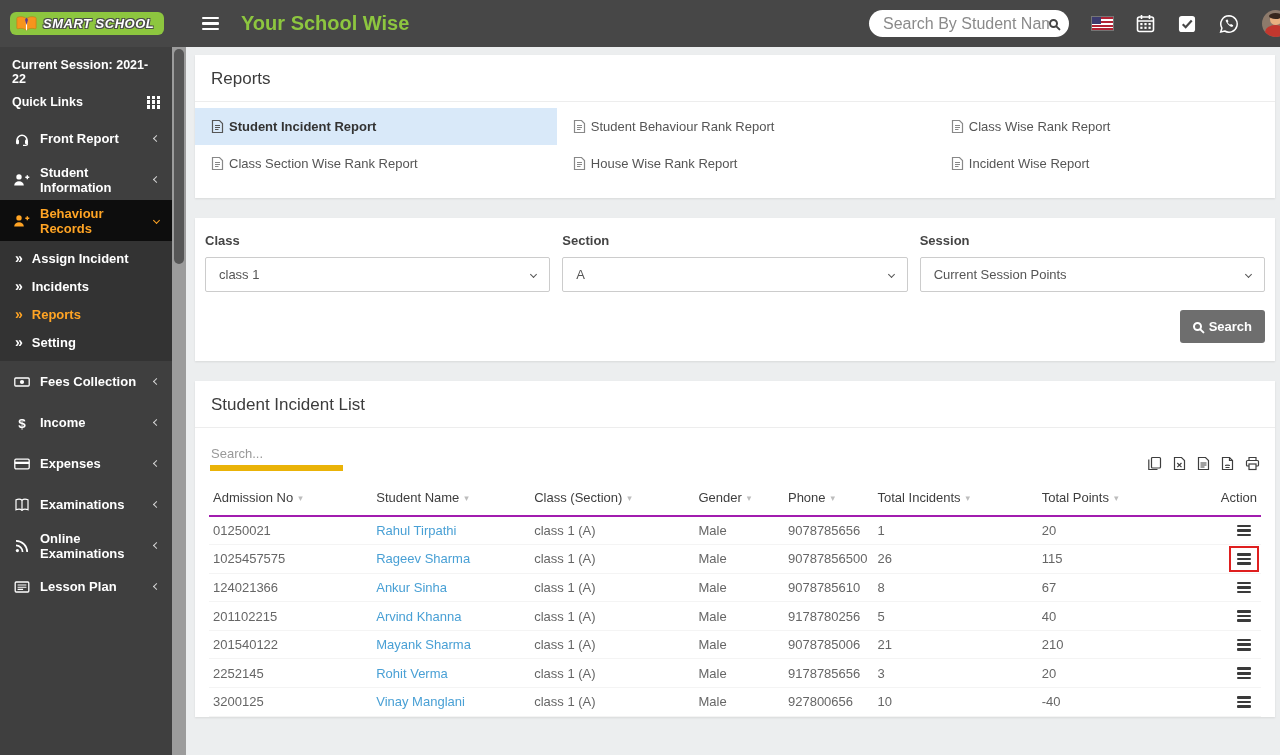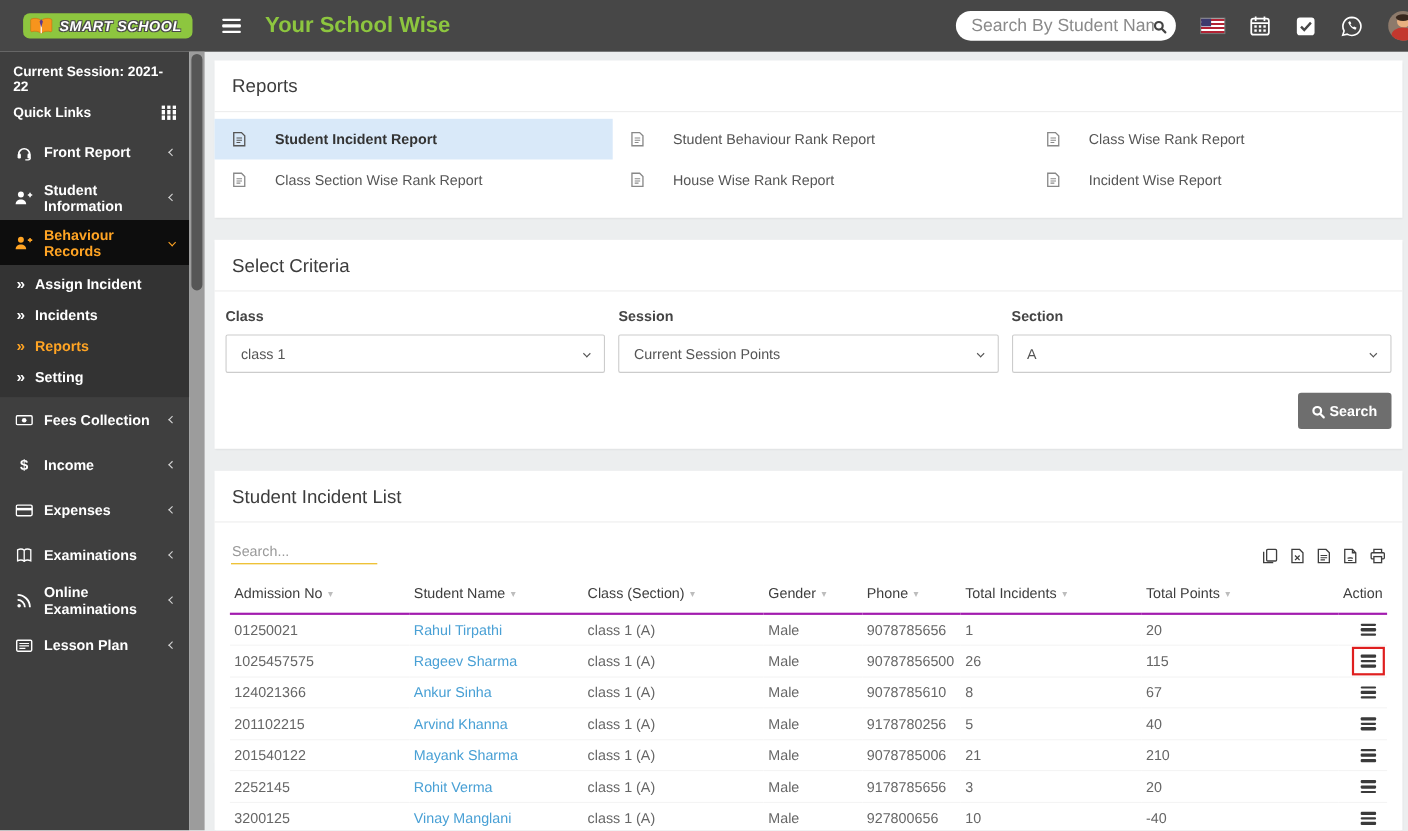--- a/index.html
+++ b/index.html
@@ -8,7 +8,7 @@
 
   
   .topbar { height:47px; background:#474747; display:flex; align-items:center; }
-  .logo-zone { width:186px; flex-shrink:0; display:flex; padding-left:21px; }
+  .logo-zone { width:186px; flex-shrink:0; display:flex; padding-left:10px; }
   .logo-pill { background:var(--brand-green); border-radius:6px; display:flex; align-items:center; gap:5px; padding:3px 10px 3px 5px; }
   .logo-text { color:#fff; font-weight:bold; font-style:italic; font-size:13px; letter-spacing:.5px;
                text-shadow:1px 1px 0 #4a4a4a,-1px 1px 0 #4a4a4a,1px -1px 0 #4a4a4a,-1px -1px 0 #4a4a4a; white-space:nowrap;}

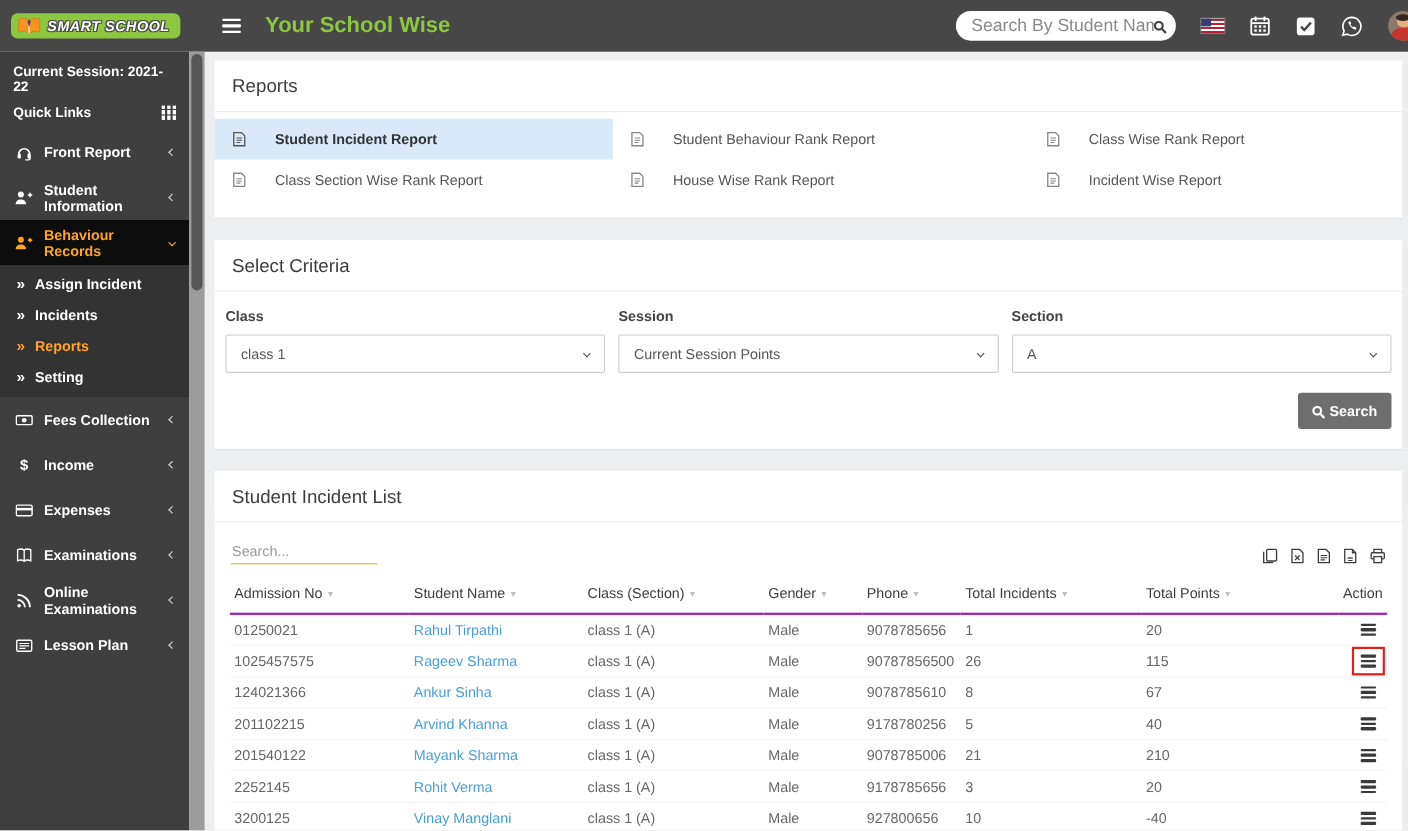--- a/index.html
+++ b/index.html
@@ -63,7 +63,7 @@
 
   
   .report-grid { display:grid; grid-template-columns:33.5% 35% 31.5%; padding:6px 0 16px; }
-  .report-link { display:flex; align-items:center; gap:26px; padding:11px 16px; font-size:13px; color:#555; cursor:pointer; }
+  .report-link { display:flex; align-items:center; gap:5px; padding:11px 16px; font-size:13px; color:#555; cursor:pointer; }
   .report-link .doc { color:#888; display:flex; flex-shrink:0;}
   .report-link.active { background:var(--active-report-bg); color:#333; font-weight:bold; }
   .report-link.active .doc { color:#555; }

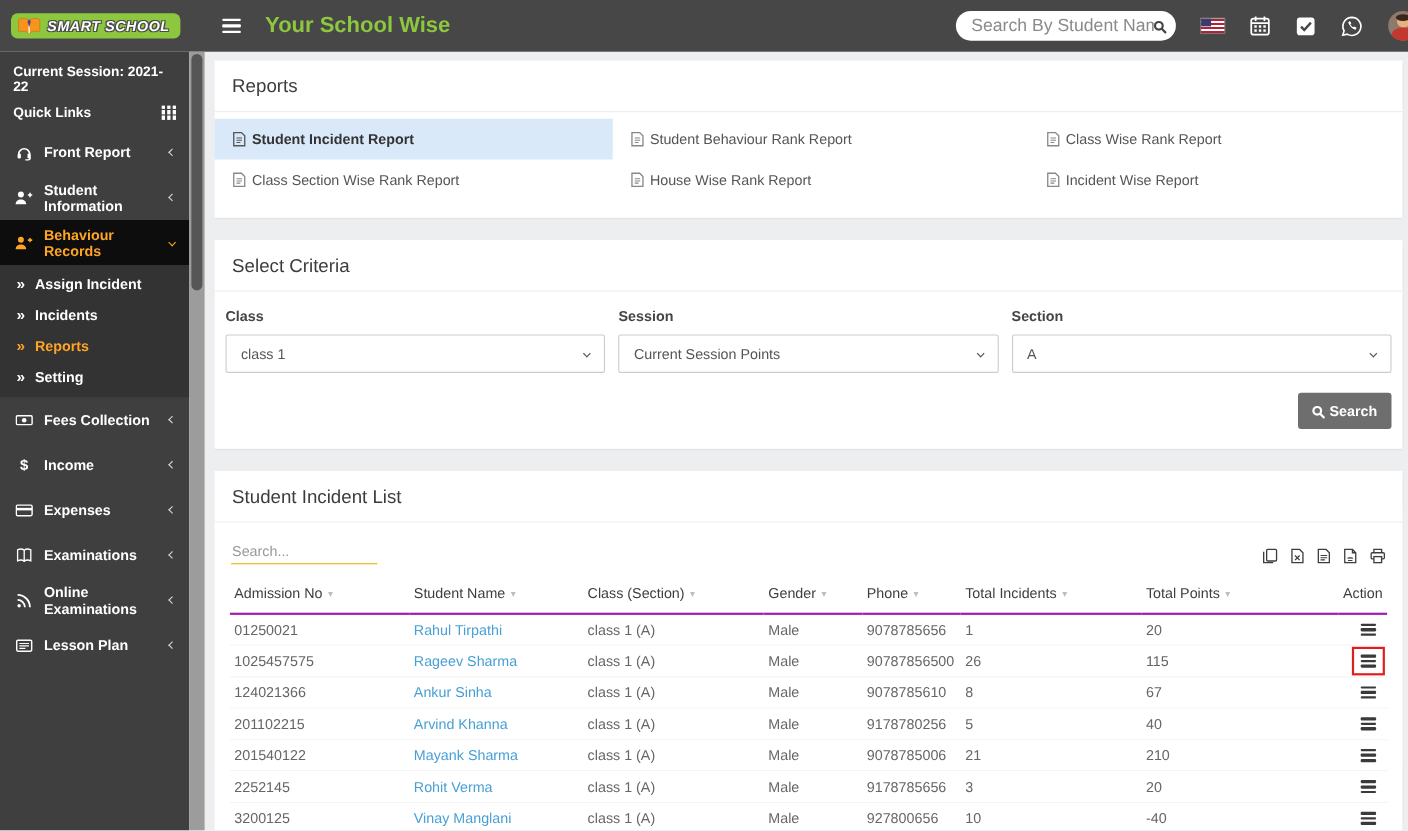--- a/index.html
+++ b/index.html
@@ -361,7 +361,6 @@
     </div>
 
     <div class="card">
-      <div class="card-title">Select Criteria</div>
       <div class="criteria-body">
         <div class="fields" id="criteria-fields">
             <div class="field">

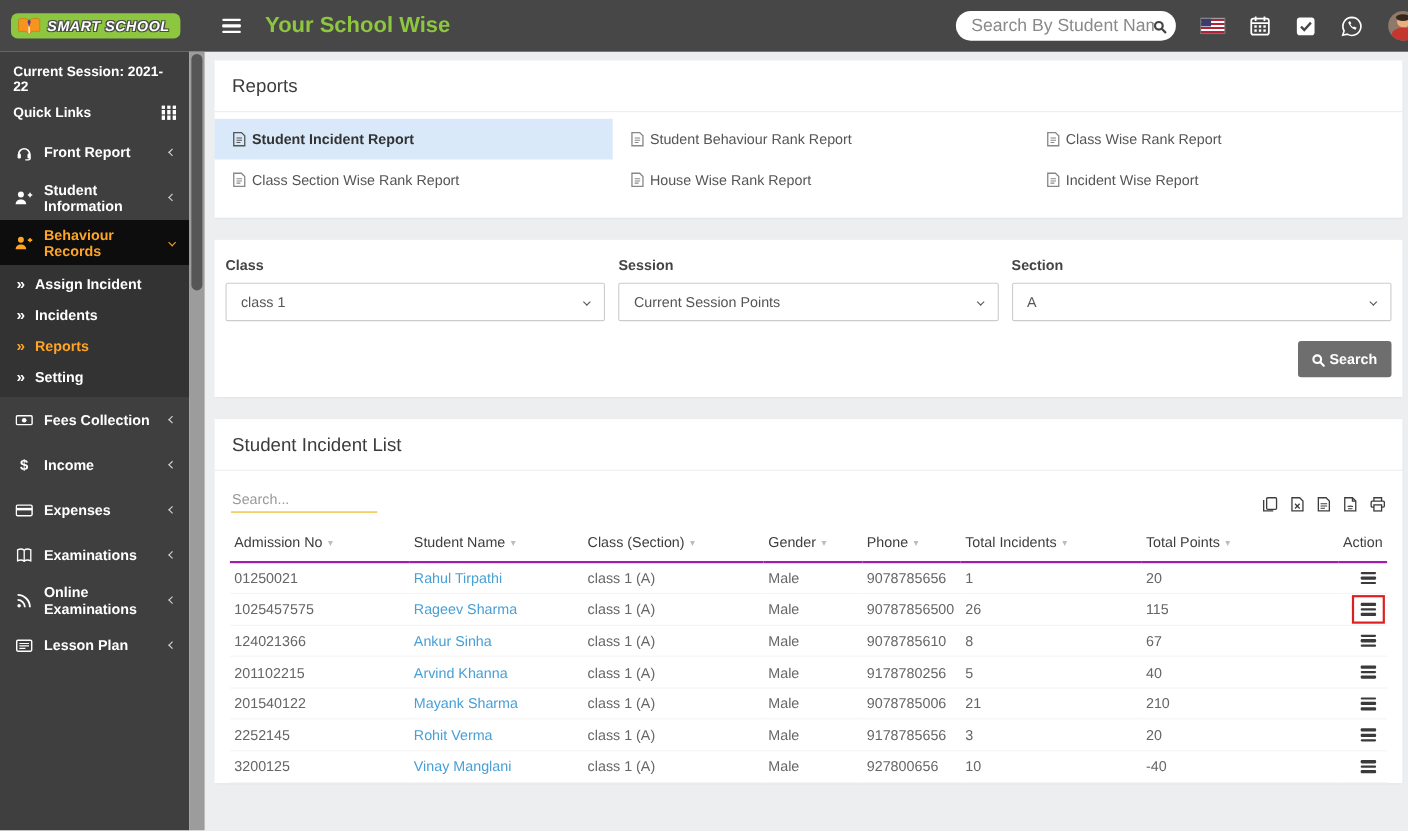--- a/index.html
+++ b/index.html
@@ -371,16 +371,16 @@
      </div>
    </div>
             <div class="field">
+     <div class="f-label">Section</div>
+     <div class="select">
+       <span>A</span>
+       <span class="chev down dark"></span>
+     </div>
+   </div>
+            <div class="field">
      <div class="f-label">Session</div>
      <div class="select">
        <span>Current Session Points</span>
-       <span class="chev down dark"></span>
-     </div>
-   </div>
-            <div class="field">
-     <div class="f-label">Section</div>
-     <div class="select">
-       <span>A</span>
        <span class="chev down dark"></span>
      </div>
    </div>

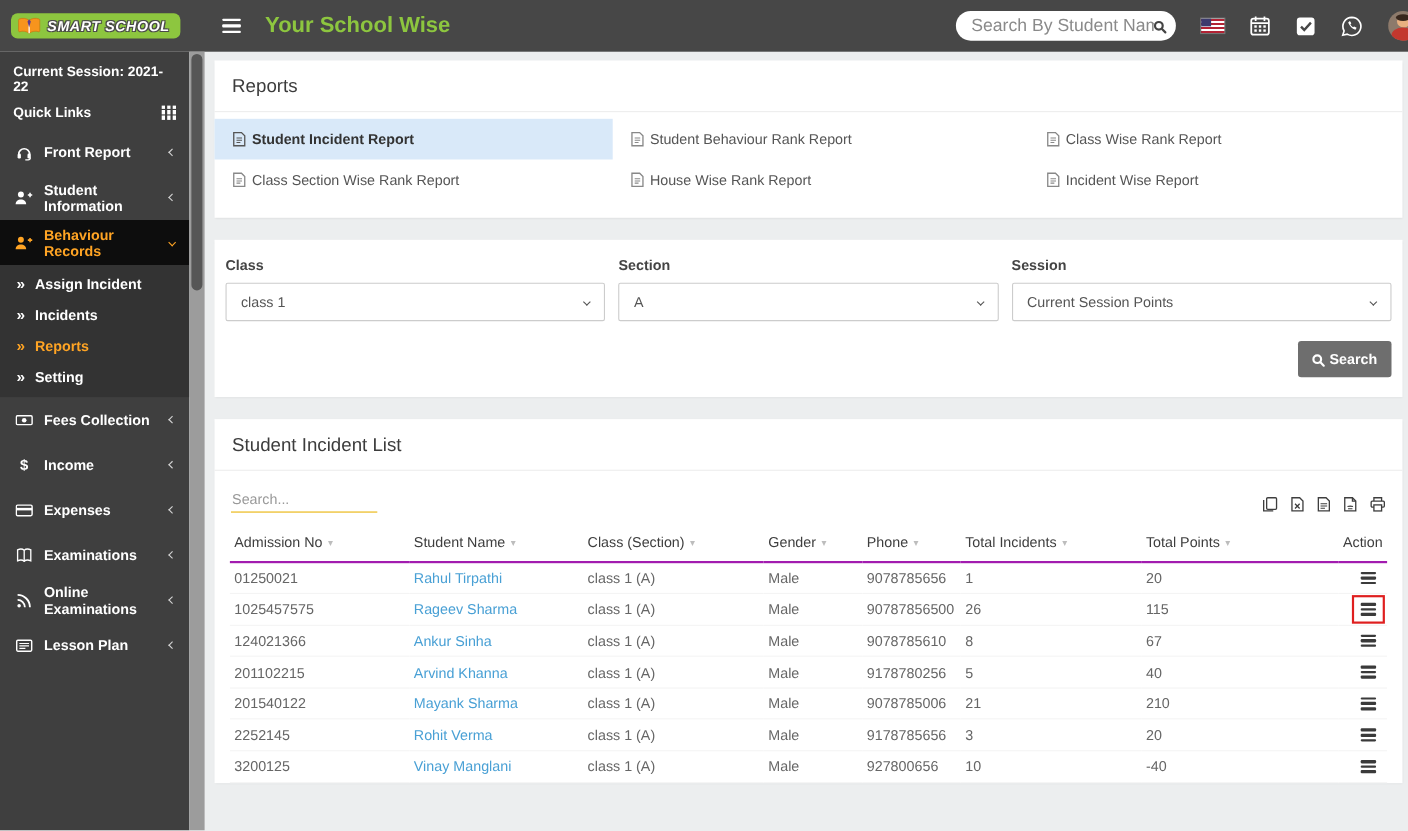--- a/index.html
+++ b/index.html
@@ -80,7 +80,7 @@
   
   .list-body { padding:2px 14px 0; }
   .toolbar { display:flex; justify-content:space-between; align-items:flex-end; padding:12px 1px 10px; }
-  .tbl-search { border:none; border-bottom:1px solid #eab308; width:133px; font-size:13px; color:#777; padding:4px 1px; outline:none; background:transparent; font-family:inherit;}
+  .tbl-search { border:none; border-bottom:6px solid #eab308; width:133px; font-size:13px; color:#777; padding:4px 1px; outline:none; background:transparent; font-family:inherit;}
   .tbl-search::placeholder { color:#999; }
   .export-icons { display:flex; gap:11px; color:#3e3e3e; align-items:center; }
   .export-icons span { display:flex; cursor:pointer; }

